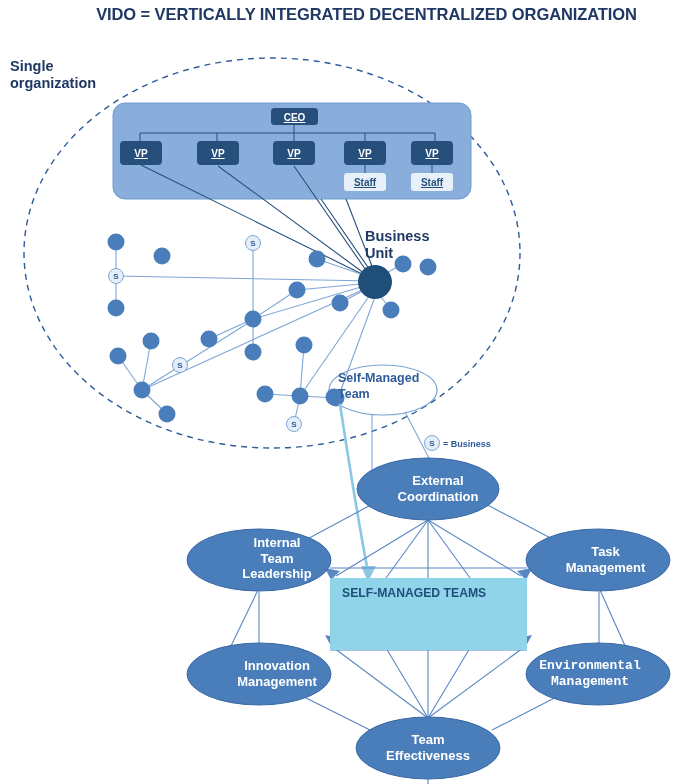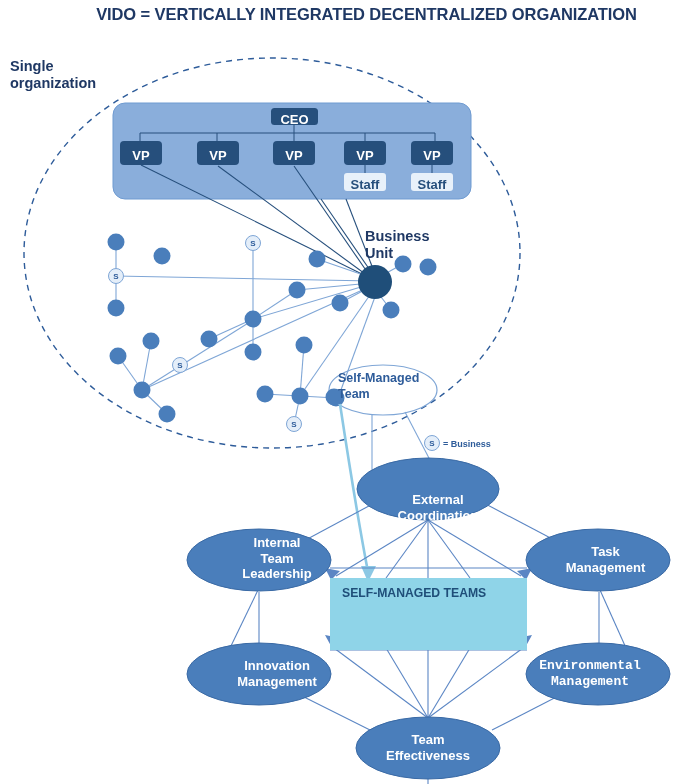--- a/index.html
+++ b/index.html
@@ -78,8 +78,9 @@
     pointer-events: none;
   }
   .chart-box-label {
-    font-size: 13px;
+    font-size: 10px;
     color: #ffffff;
+    text-decoration: underline;
   }
   .ellipse-label {
     font-size: 13px;

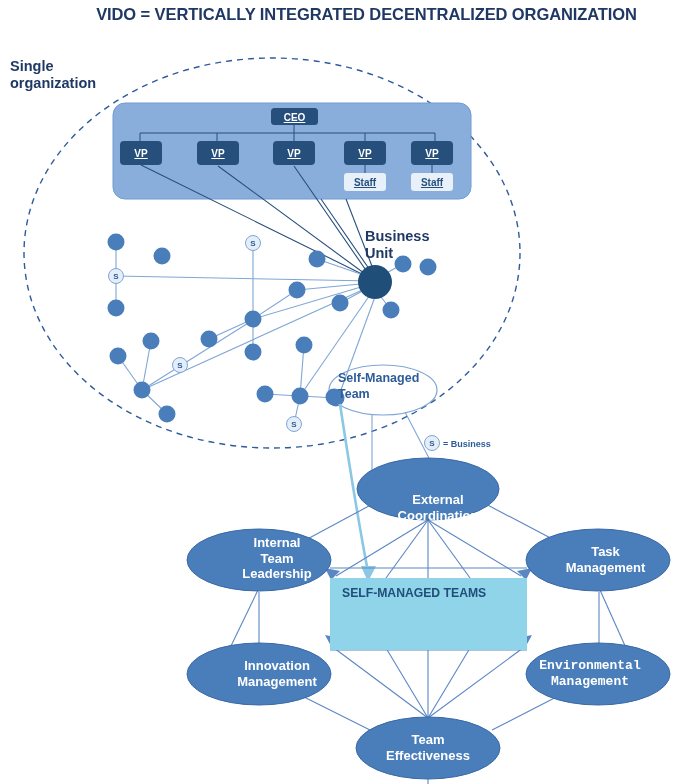--- a/index.html
+++ b/index.html
@@ -289,7 +289,7 @@
   <div class="node-label chart-box-label" style="left:344px; top:177px; width:42px; color:#264F7C;">Staff</div>
   <div class="node-label chart-box-label" style="left:411px; top:177px; width:42px; color:#264F7C;">Staff</div>
 
-  <div class="node-label ellipse-label" style="left:358px; top:473px; width:160px;margin-top:19px;">External
+  <div class="node-label ellipse-label" style="left:358px; top:473px; width:160px;">External
 Coordination</div>
   <div class="node-label ellipse-label" style="left:207px; top:535px; width:140px;">Internal
 Team

